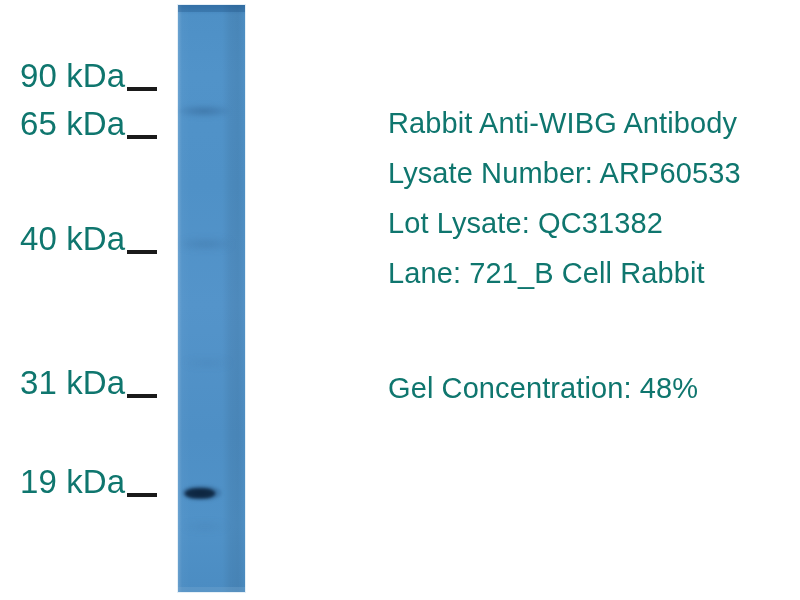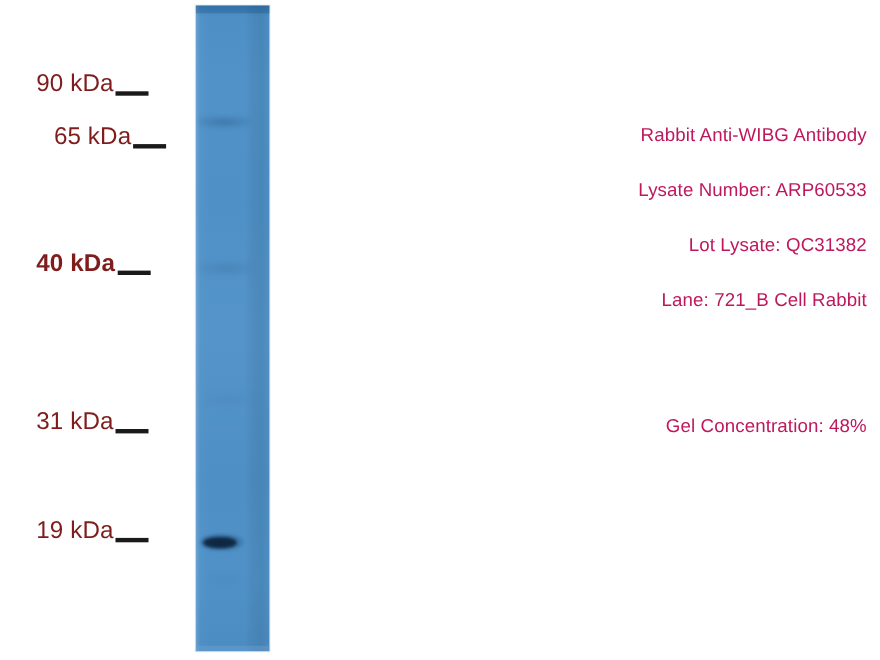--- a/index.html
+++ b/index.html
@@ -22,10 +22,10 @@
   
   .ladder-label {
     position: absolute;
-    left: 33px;
-    font-size: 22px;
+    left: 20px;
+    font-size: 33px;
     line-height: 28px;
-    color: #7f1d1d;
+    color: #0f766e;
     white-space: nowrap;
     letter-spacing: 0.1px;
   }

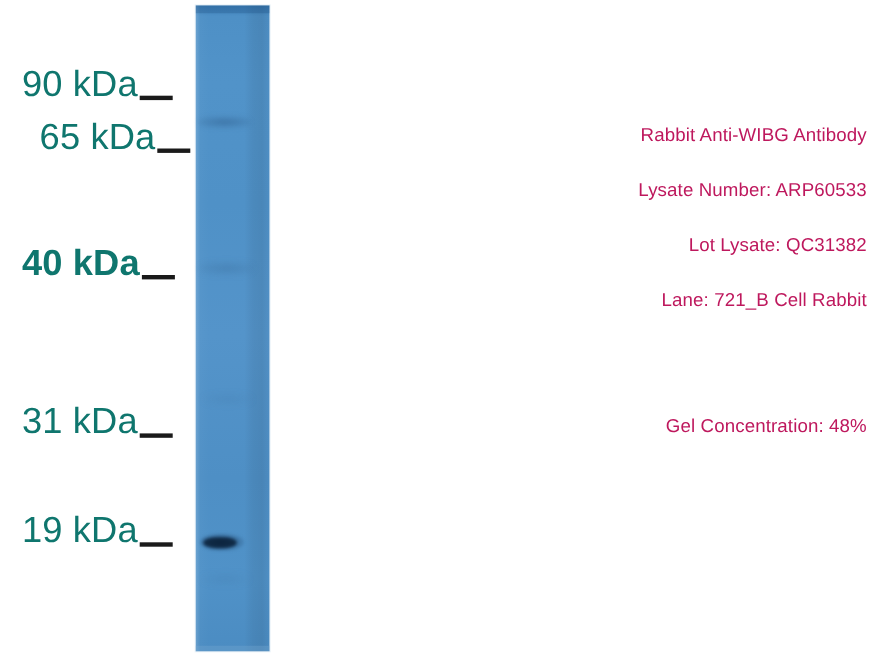--- a/index.html
+++ b/index.html
@@ -184,7 +184,7 @@
   <div class="ladder-label" style="top:62px;">
     <span>90 kDa</span><span class="tick"></span>
   </div>
-  <div class="ladder-label" style="top:110px;margin-left:16px;">
+  <div class="ladder-label" style="top:110px;">
     <span>65 kDa</span><span class="tick"></span>
   </div>
   <div class="ladder-label" style="top:225px;font-weight:bold;">

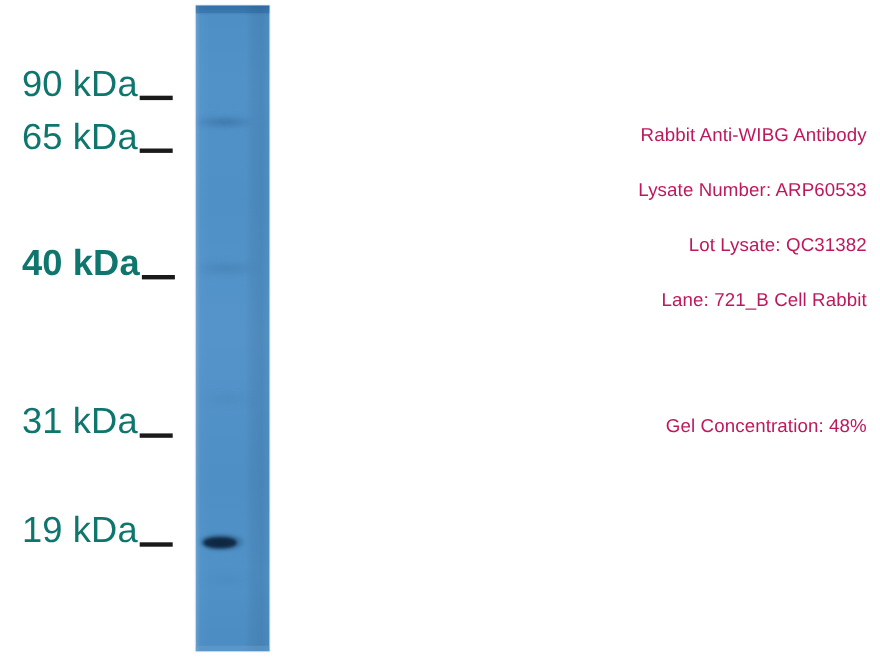--- a/index.html
+++ b/index.html
@@ -162,12 +162,11 @@
     width: 400px;
   }
   .anno-line {
-    font-size: 17px;
+    font-size: 29px;
     line-height: 50px;
-    color: #be185d;
+    color: #0f766e;
     white-space: nowrap;
     letter-spacing: 0.1px;
-    text-align: right;
   }
   #annotation-block-2 {
     position: absolute;

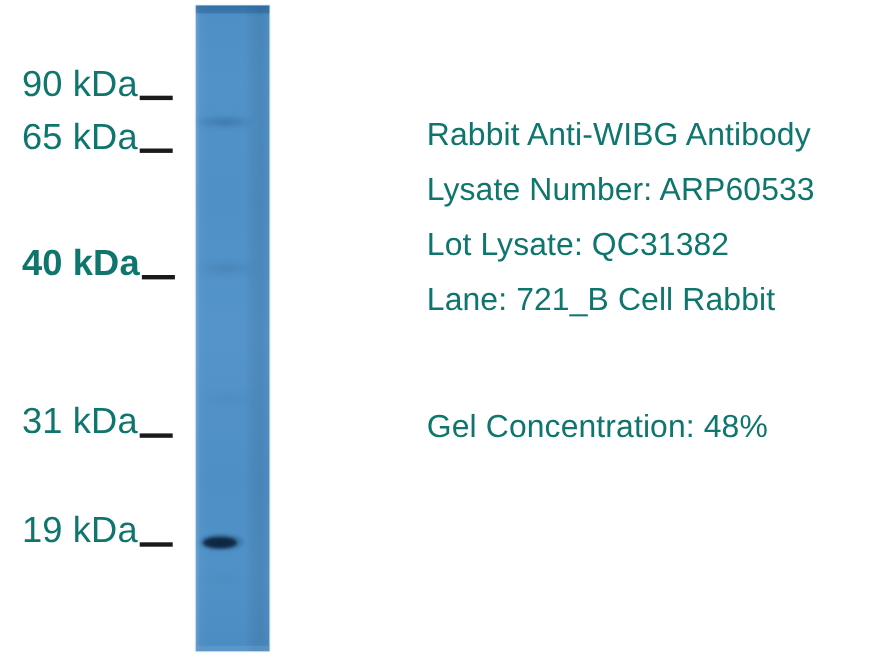--- a/index.html
+++ b/index.html
@@ -186,7 +186,7 @@
   <div class="ladder-label" style="top:110px;">
     <span>65 kDa</span><span class="tick"></span>
   </div>
-  <div class="ladder-label" style="top:225px;font-weight:bold;">
+  <div class="ladder-label" style="top:225px;">
     <span>40 kDa</span><span class="tick"></span>
   </div>
   <div class="ladder-label" style="top:345px;margin-top:24px;">

